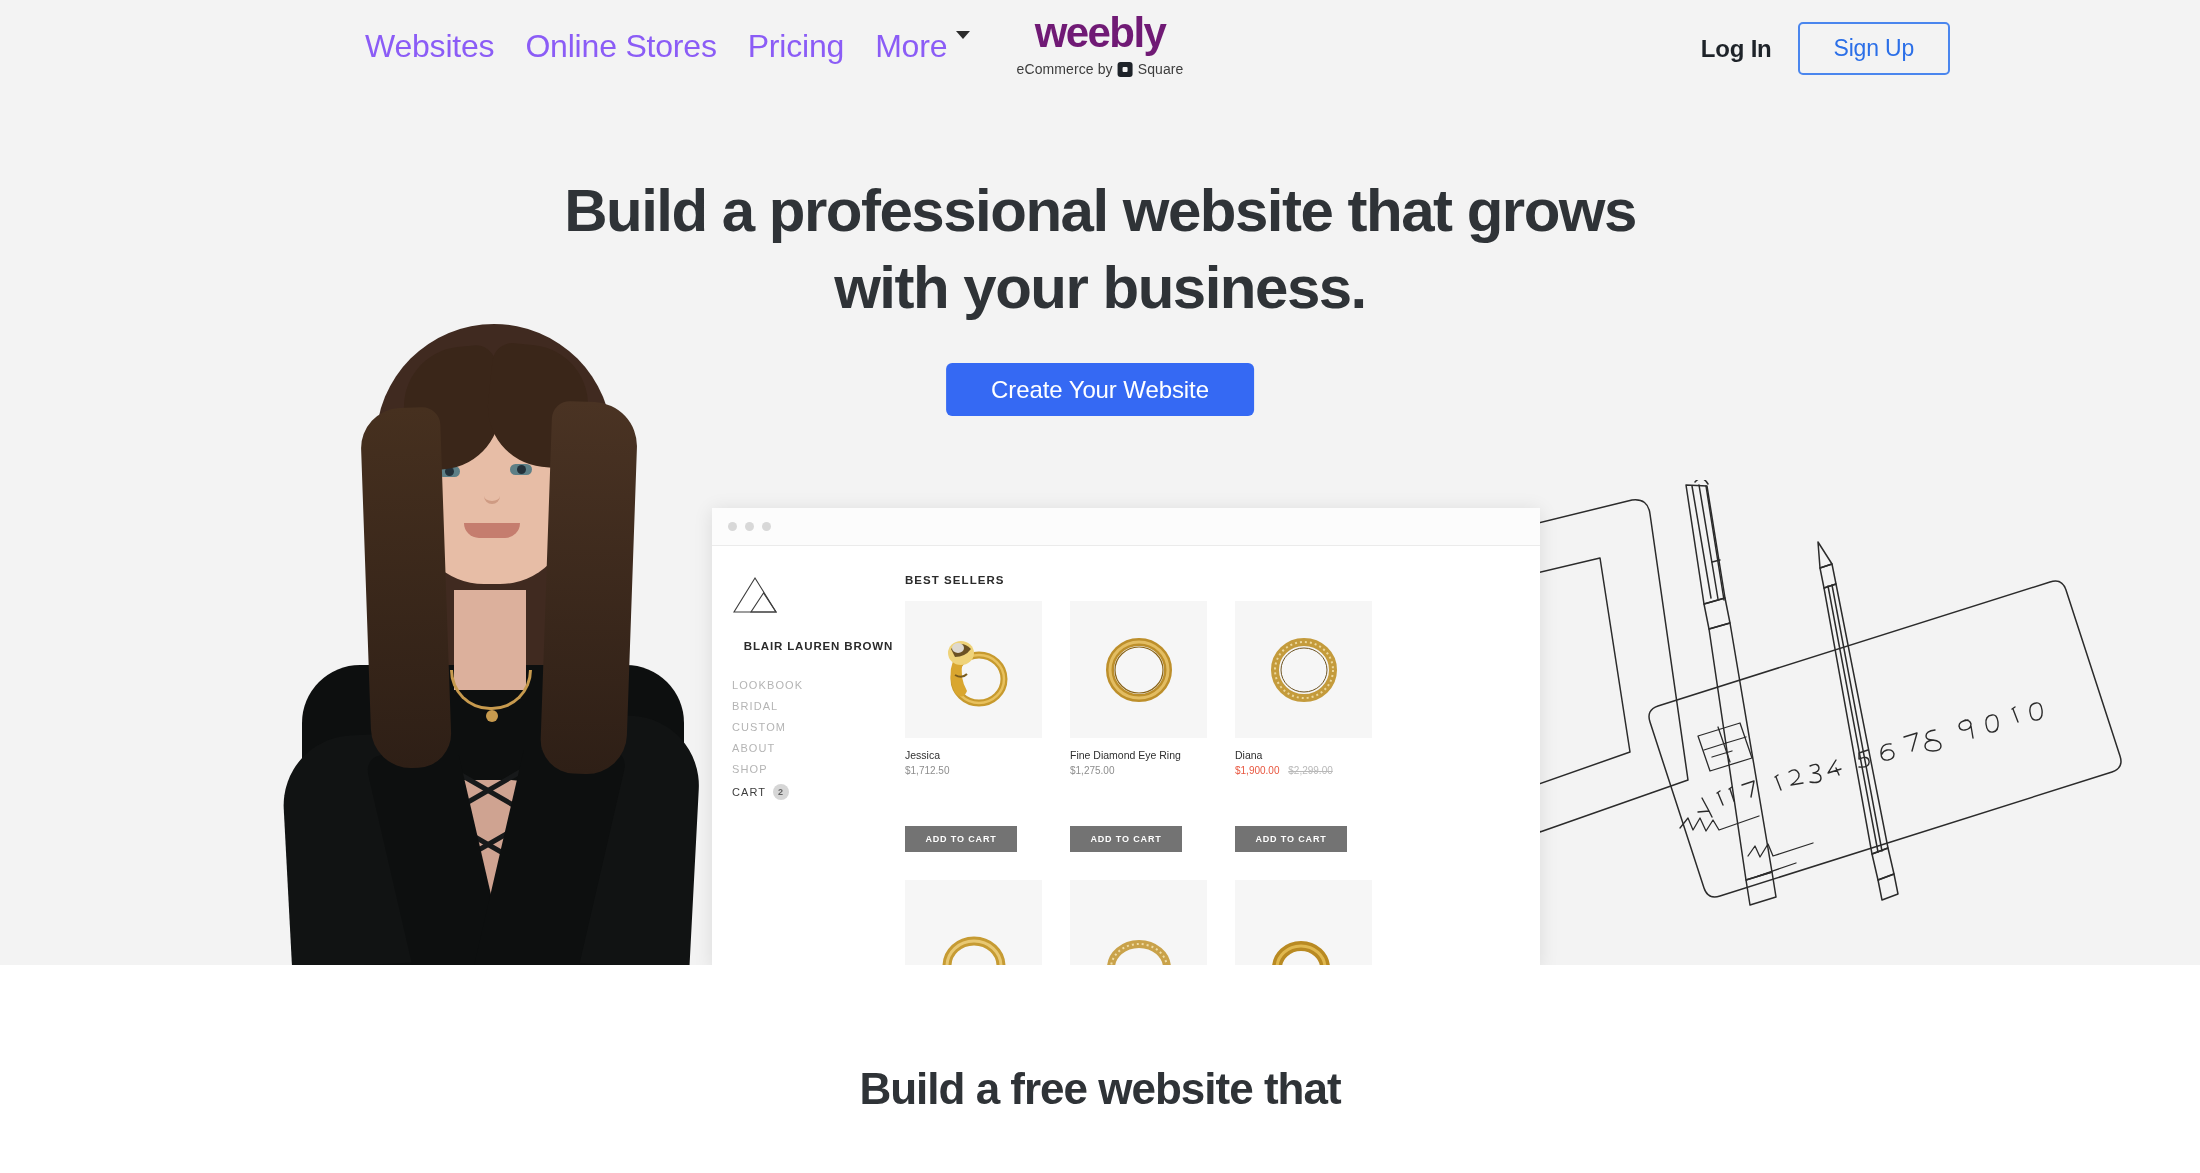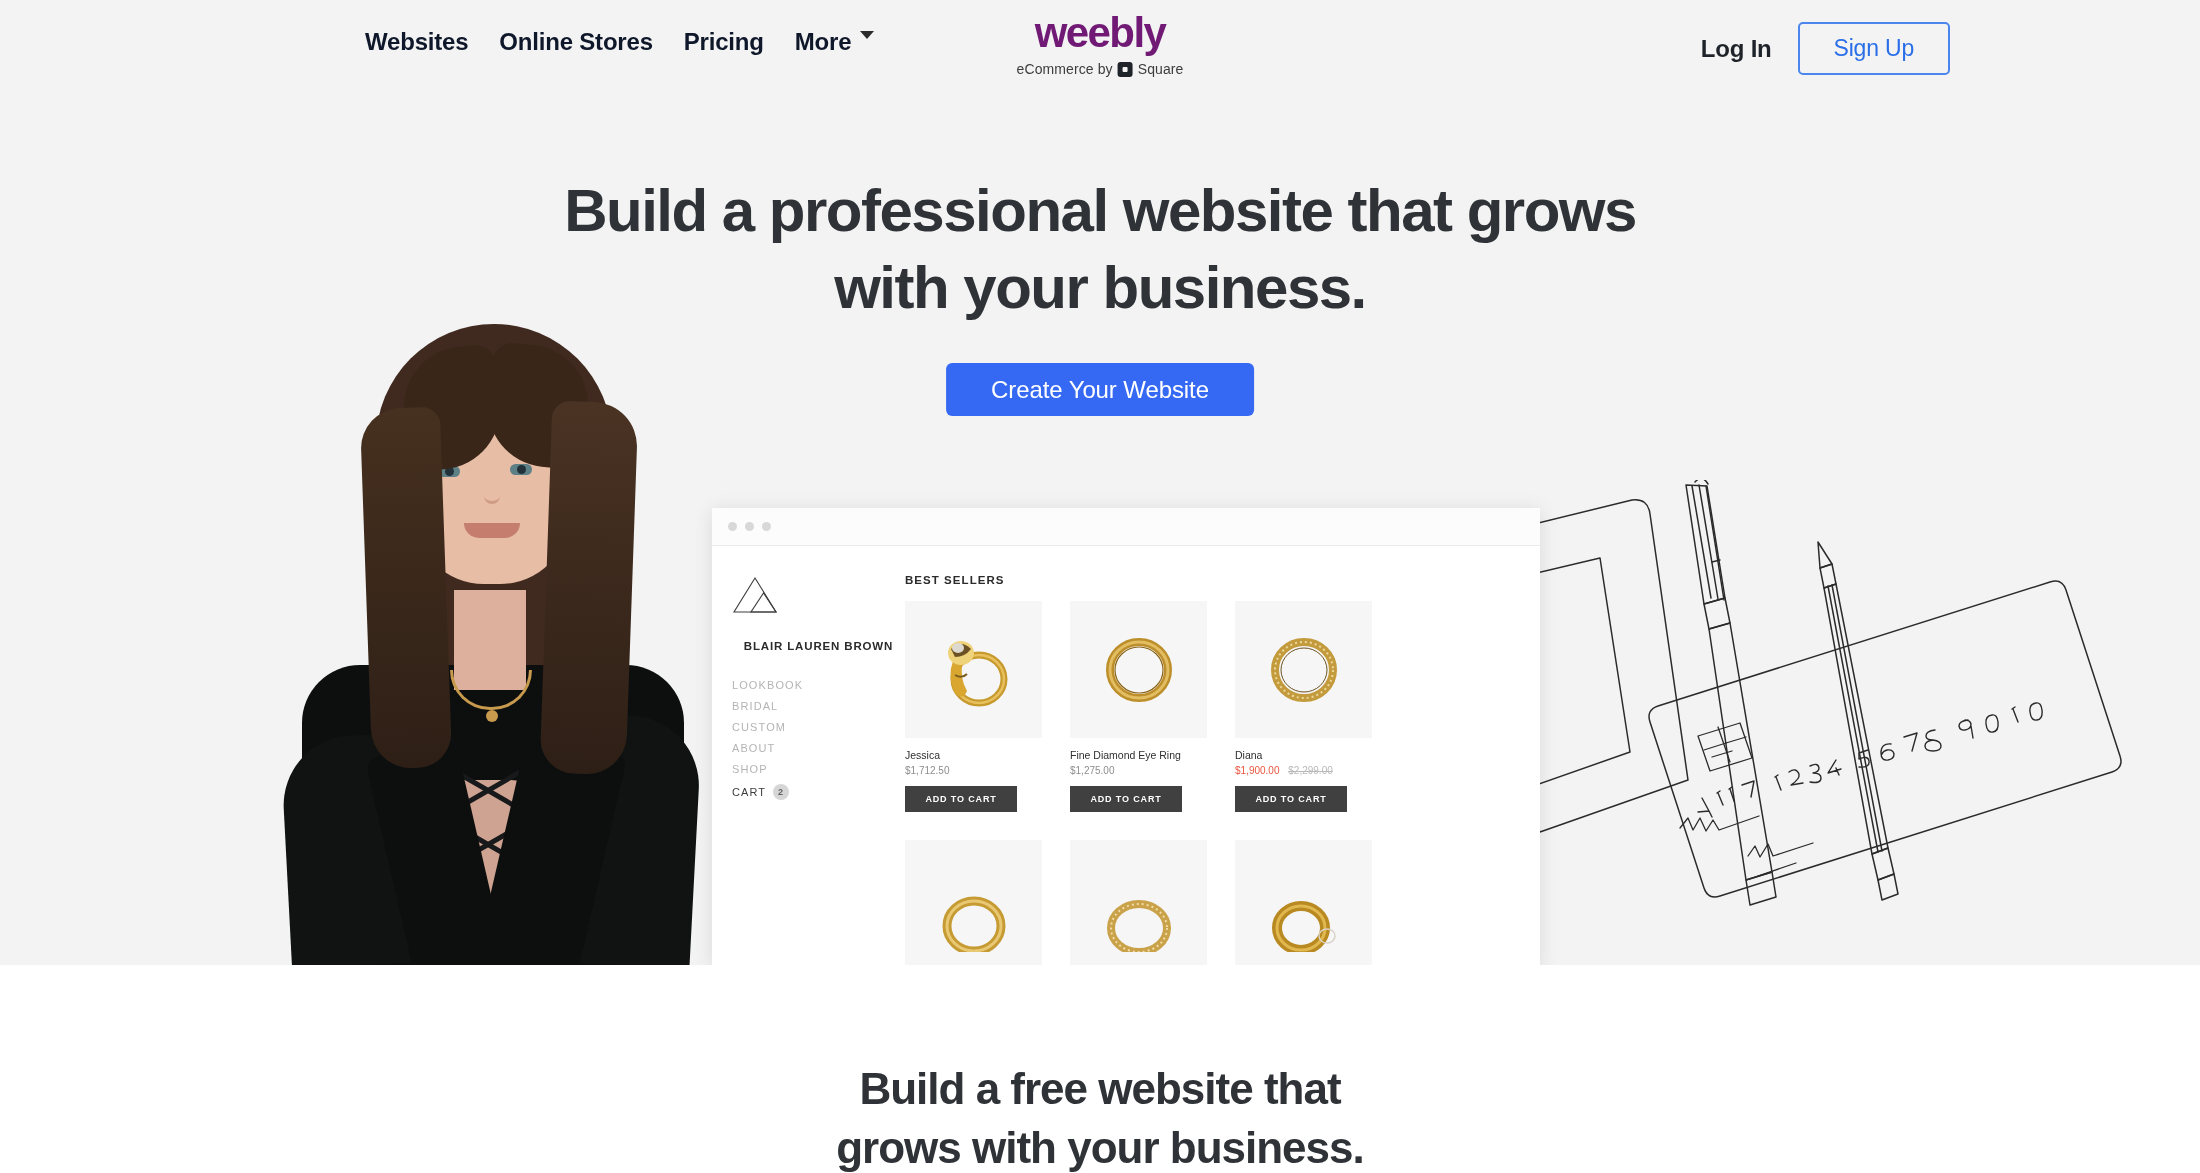--- a/index.html
+++ b/index.html
@@ -36,7 +36,7 @@
     display: flex; align-items: center; gap: 31px;
   }
   .nav-link {
-    font-size: 24px; color: #0f172a; font-weight: 700;
+    font-size: 32px; color: #8b5cf6; font-weight: 400;
     letter-spacing: -0.2px; white-space: nowrap; cursor: pointer;
   }
   .nav-more { display: flex; align-items: flex-start; gap: 9px; cursor: pointer; }

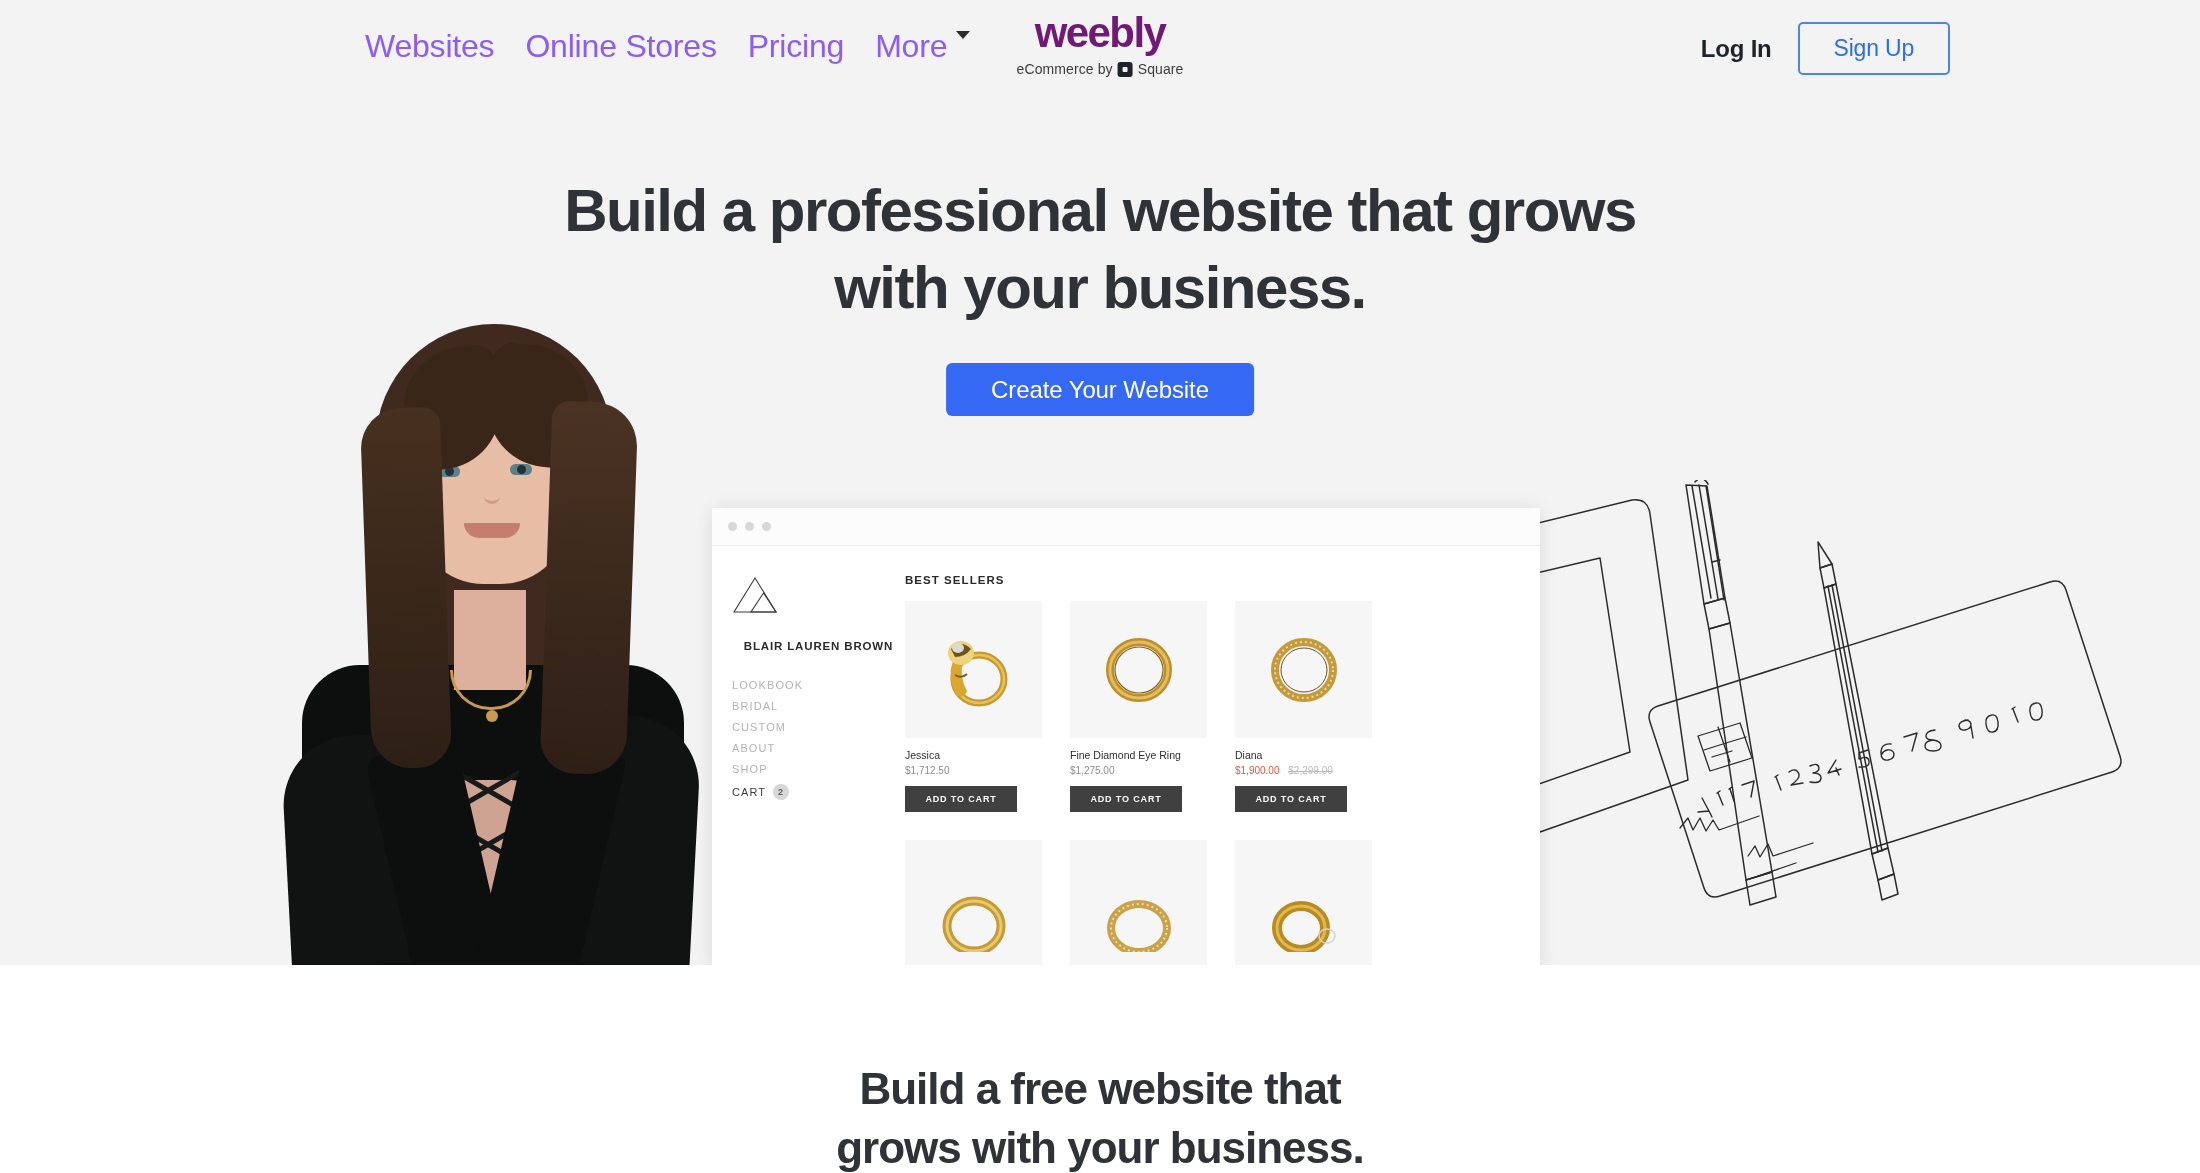--- a/index.html
+++ b/index.html
@@ -226,9 +226,9 @@
   .card-price .sale { color: #e8563f; margin-right: 6px; }
   .card-price .old { text-decoration: line-through; color:#b9b9b9; }
   .atc {
-    background: #404040; color: #ffffff; border: none;
+    background: #737373; color: #ffffff; border: none;
     font-size: 9px; font-weight: 600; letter-spacing: 0.85px;
-    padding: 8px 0; width: 112px; cursor: pointer;
+    padding: 8px 0; width: 112px; cursor: pointer; margin-top: 40px;
   }
 
   

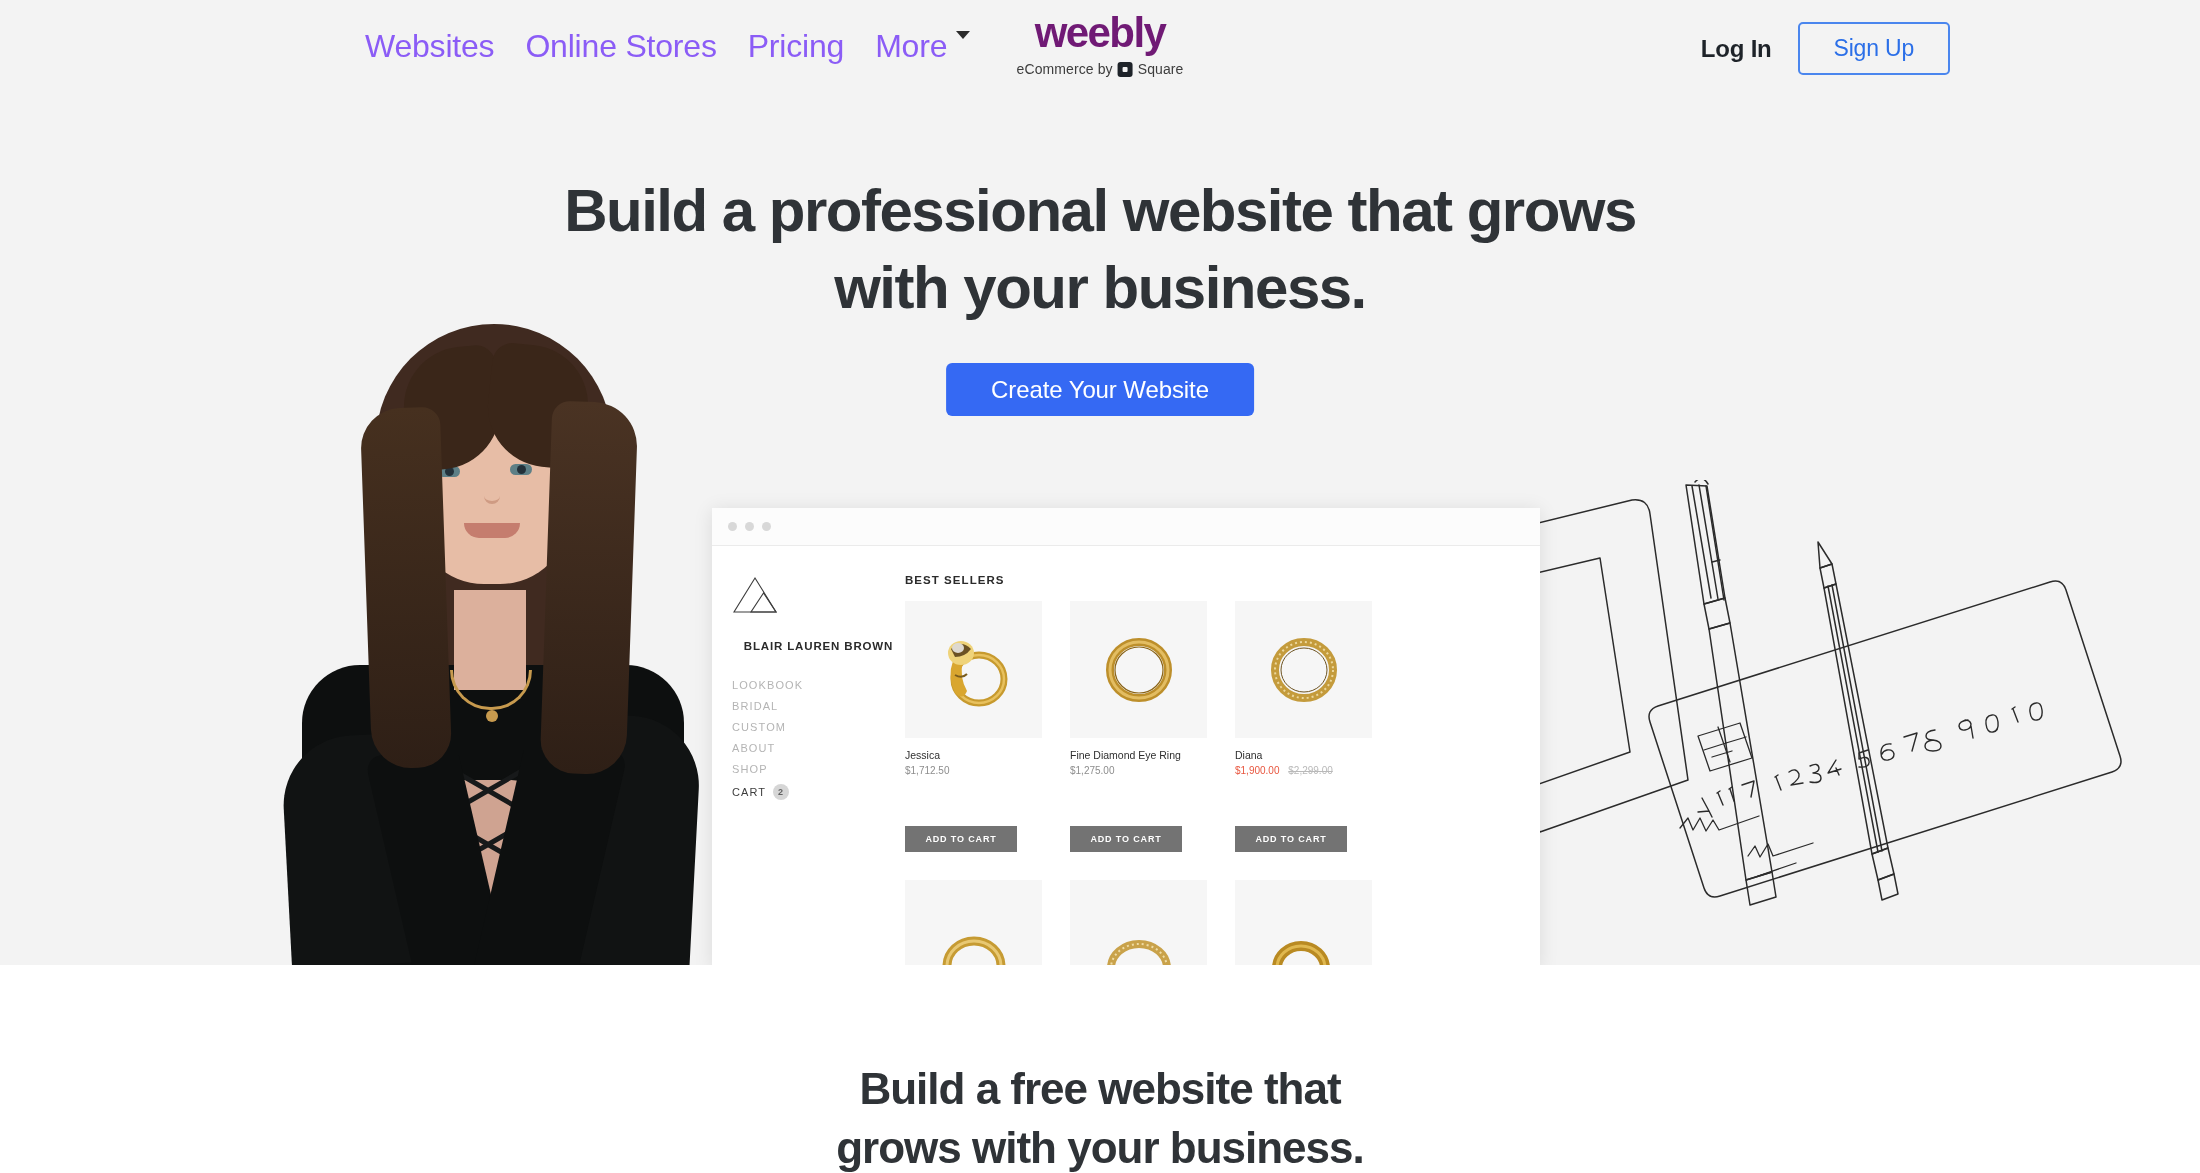--- a/index.html
+++ b/index.html
@@ -510,7 +510,6 @@
   <div class="below">
     <h2 class="below-head">
       <span>Build a free website that</span><br>
-      <span>grows with your business.</span>
     </h2>
   </div>
 

